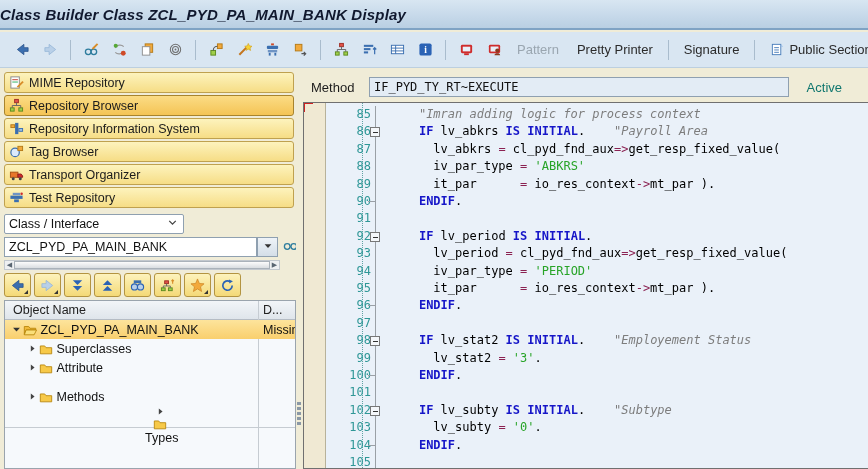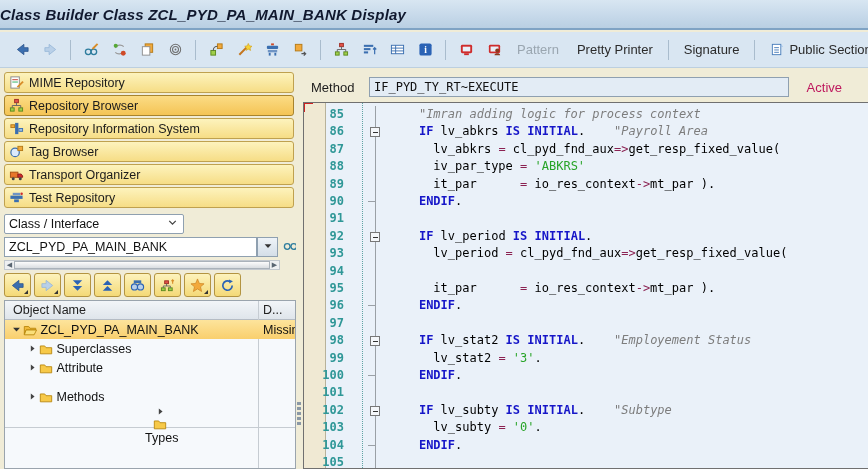--- a/index.html
+++ b/index.html
@@ -77,7 +77,7 @@
   .method-label { font-size:13px; color:#1c1c1c; margin-left:8px; width:58px; }
   .method-input { width:420px; height:20px; background:#e3ecf5; border:1px solid #8fa0b0;
     font-family:"DejaVu Sans Mono",monospace; font-size:12px; color:#111; padding:0 4px; }
-  .method-status { margin-left:auto; margin-right:26px; font-size:13px; color:#be185d;text-align:right; }
+  .method-status { margin-left:auto; margin-right:26px; font-size:13px; color:#0f766e;text-align:right; }
 
   .editor { position:absolute; left:0; top:34px; width:566px; height:367px; background:#eaf1f9;
     border:1px solid #707070; overflow:hidden; }

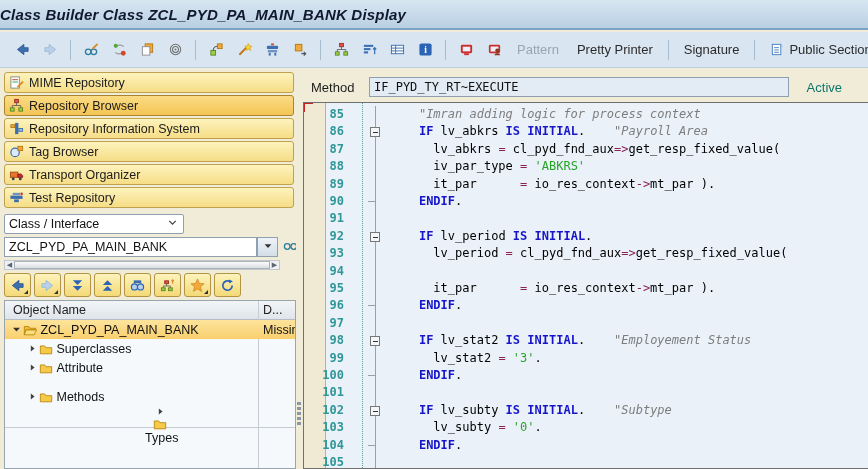--- a/index.html
+++ b/index.html
@@ -88,7 +88,7 @@
   .gutter-num { position:absolute; left:23px; top:0; width:36px; height:367px; border-right:1px dotted #5fa3a3; }
   .code-area { position:absolute; left:0; top:0; width:566px; height:367px; }
   .code-line { position:absolute; left:0; width:566px; height:17.4px; font-family:"DejaVu Sans Mono",monospace; font-size:12px; line-height:17.4px; white-space:pre; }
-  .code-line .num { position:absolute; left:8px; width:32px; text-align:right; color:#2f9797;font-weight:bold; }
+  .code-line .num { position:absolute; left:35px; width:32px; text-align:right; color:#2f9797; }
   .code-line .fold-line { position:absolute; left:71px; top:0; width:1px; height:17.4px; background:#9aa0a6; }
   .code-line .fold-box { position:absolute; left:66px; top:4px; width:10px; height:10px; background:#f4f7fa;
     border:1px solid #777; z-index:2; }

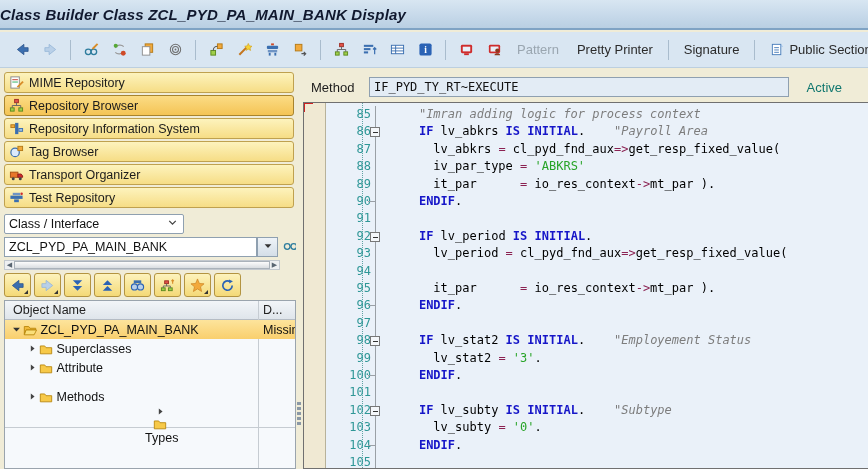--- a/index.html
+++ b/index.html
@@ -560,7 +560,7 @@
           <div class="code-line" style="top: 107.4px;"><span class="num">91</span><span class="fold-line"></span><span class="code"></span></div>
           <div class="code-line" style="top: 124.8px;"><span class="num">92</span><span class="fold-line"></span><span class="fold-box"></span><span class="code"><span class="tok-t">    </span><span class="tok-k">IF</span><span class="tok-t"> lv_period </span><span class="tok-k">IS</span><span class="tok-t"> </span><span class="tok-k">INITIAL</span><span class="tok-t">.</span></span></div>
           <div class="code-line" style="top: 142.2px;"><span class="num">93</span><span class="fold-line"></span><span class="code"><span class="tok-t">      lv_period </span><span class="tok-o">=</span><span class="tok-t"> cl_pyd_fnd_aux</span><span class="tok-o">=&gt;</span><span class="tok-t">get_resp_fixed_value(</span></span></div>
-          <div class="code-line" style="top: 159.6px;"><span class="num">94</span><span class="fold-line"></span></div>
+          <div class="code-line" style="top: 159.6px;"><span class="num">94</span><span class="fold-line"></span><span class="code"><span class="tok-t">      iv_par_type </span><span class="tok-o">=</span><span class="tok-t"> </span><span class="tok-s">'PERIOD'</span></span></div>
           <div class="code-line" style="top: 177px;"><span class="num">95</span><span class="fold-line"></span><span class="code"><span class="tok-t">      it_par      </span><span class="tok-o">=</span><span class="tok-t"> io_res_context</span><span class="tok-o">-&gt;</span><span class="tok-t">mt_par ).</span></span></div>
           <div class="code-line" style="top: 194.4px;"><span class="num">96</span><span class="fold-line"></span><span class="fold-tick"></span><span class="code"><span class="tok-t">    </span><span class="tok-k">ENDIF</span><span class="tok-t">.</span></span></div>
           <div class="code-line" style="top: 211.8px;"><span class="num">97</span><span class="fold-line"></span><span class="code"></span></div>

